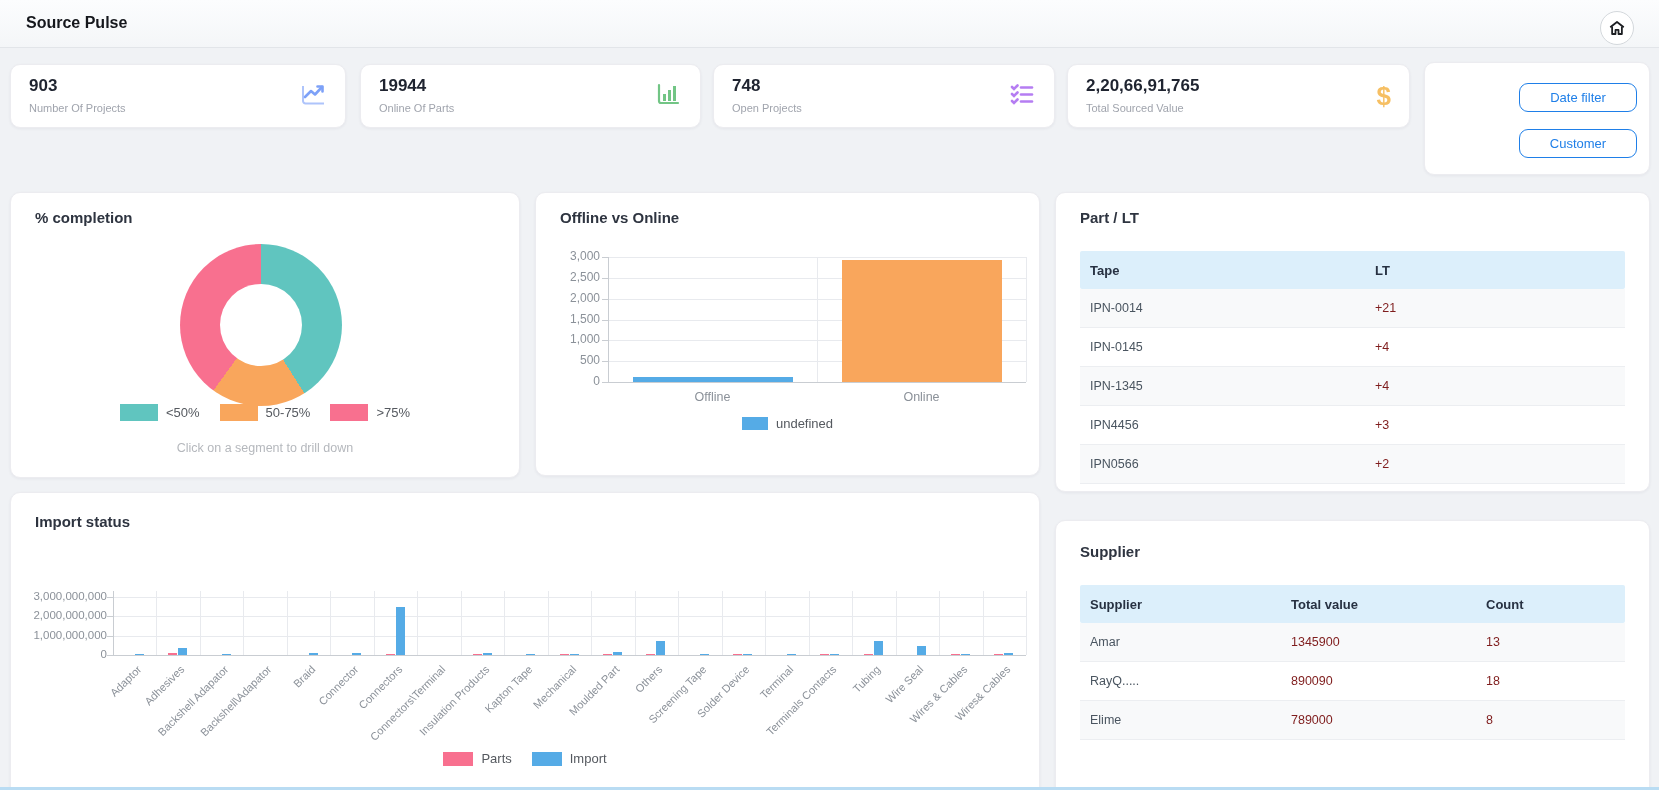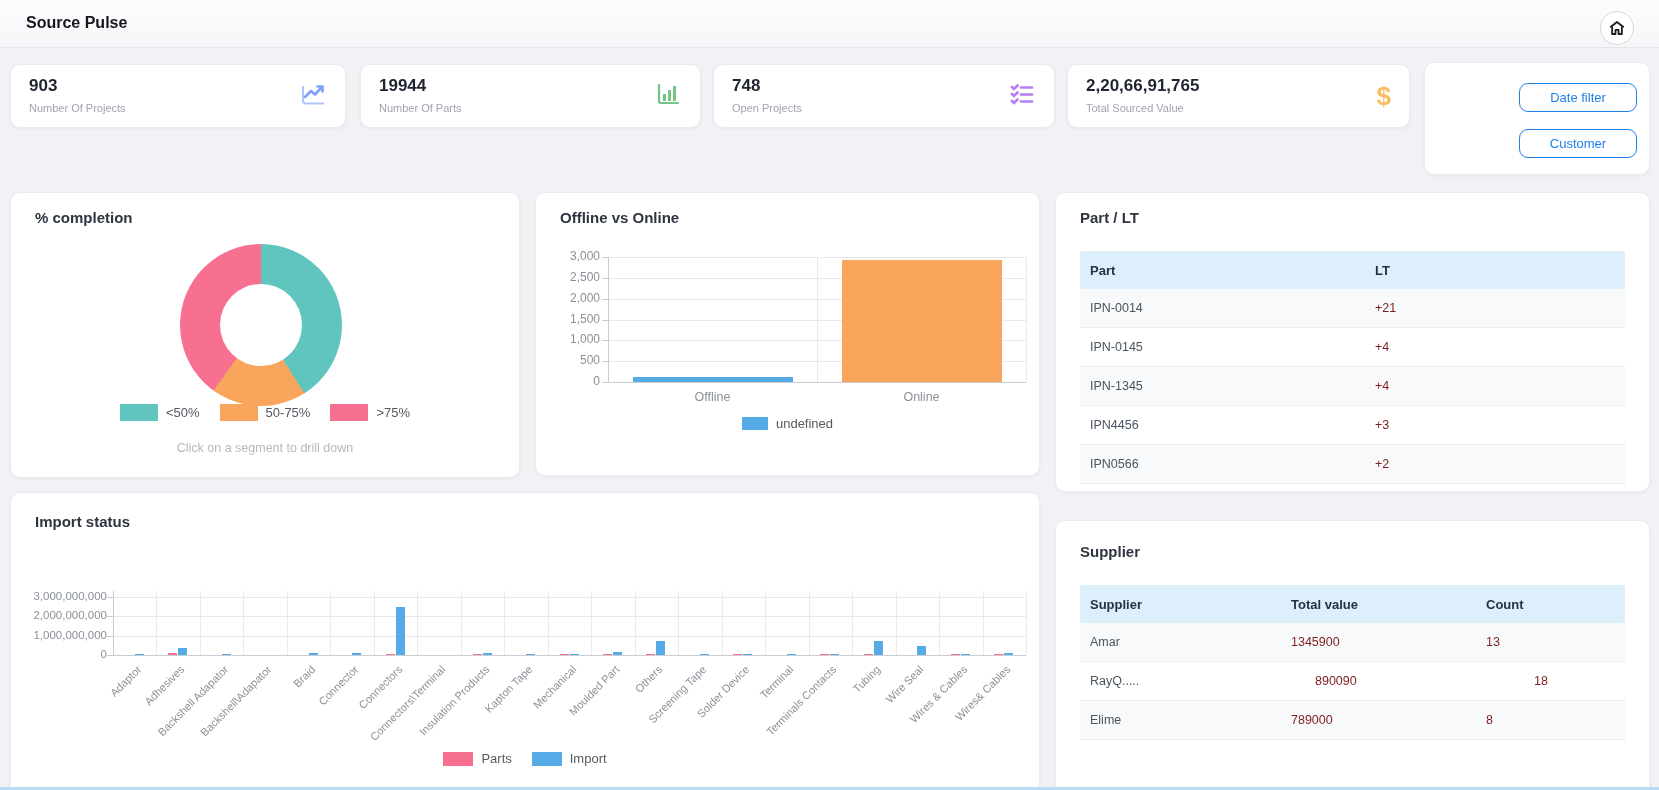--- a/index.html
+++ b/index.html
@@ -94,7 +94,7 @@
 
   <div class="card kpi-card" style="left:360px;width:341px;">
     <div class="kpi-value">19944</div>
-    <div class="kpi-label">Number Of Parts</div>
+    <div class="kpi-label">Online Of Parts</div>
     <span class="kpi-icon">
       <svg width="28" height="28" viewBox="0 0 28 28" fill="none">
         <path d="M5 5 V21 a2 2 0 0 0 2 2 H24" stroke="#72c585" stroke-width="2.2" stroke-linecap="round"></path>

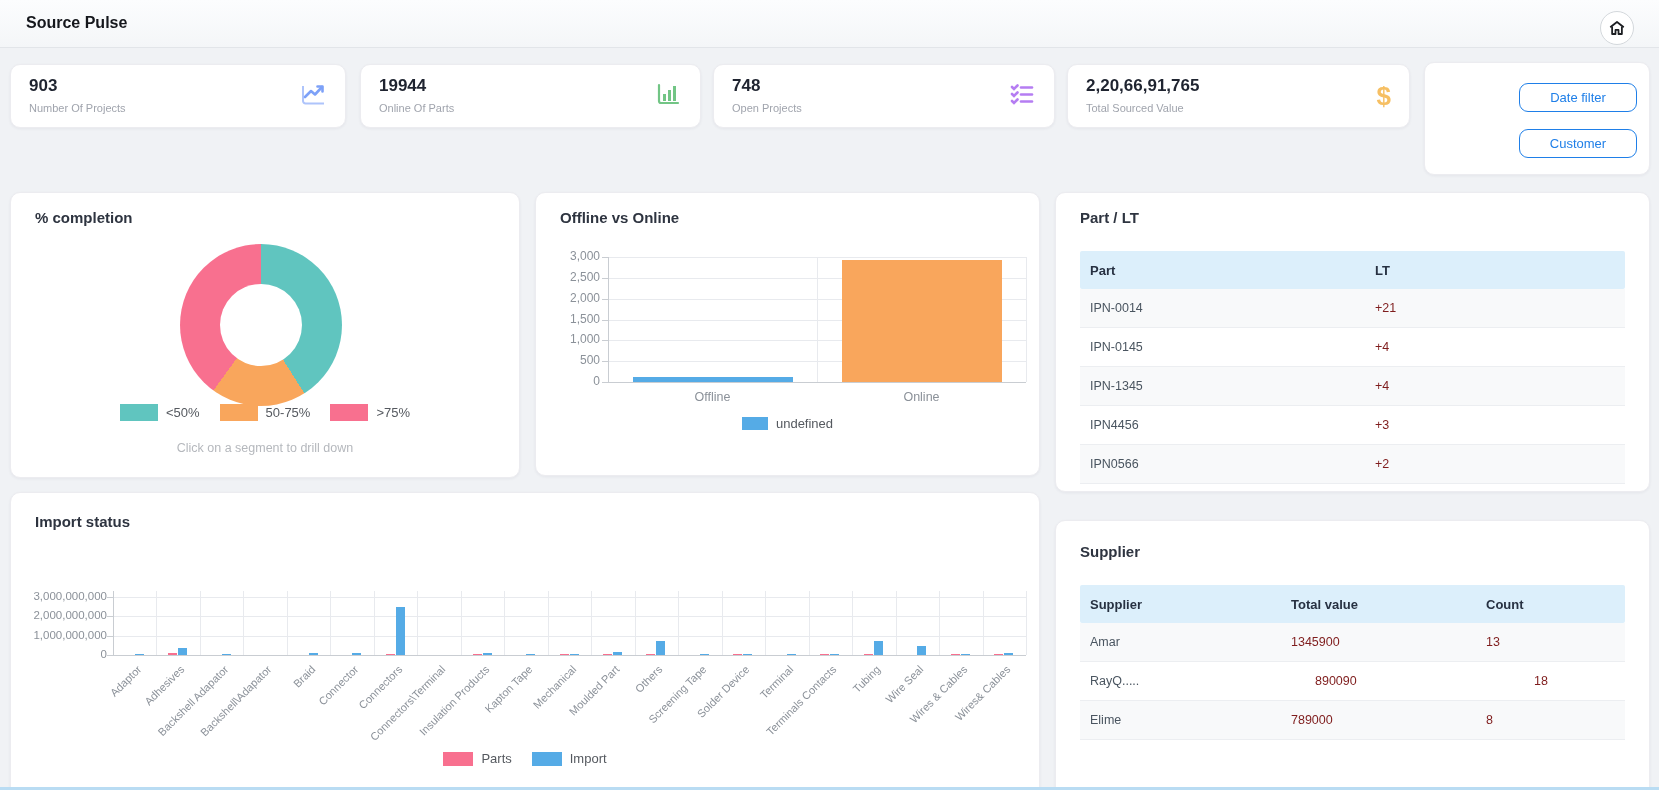--- a/index.html
+++ b/index.html
@@ -196,7 +196,7 @@
     <div class="chart-title">Part / LT</div>
     <div class="tbl" style="top:58px;" id="partlt-table">
         <div class="tbl-head" style="grid-template-columns: 285px auto;">
-          <div class="tbl-cell">Part</div>
+          <div class="tbl-cell">Tape</div>
           <div class="tbl-cell">LT</div>
         </div>
         <div>

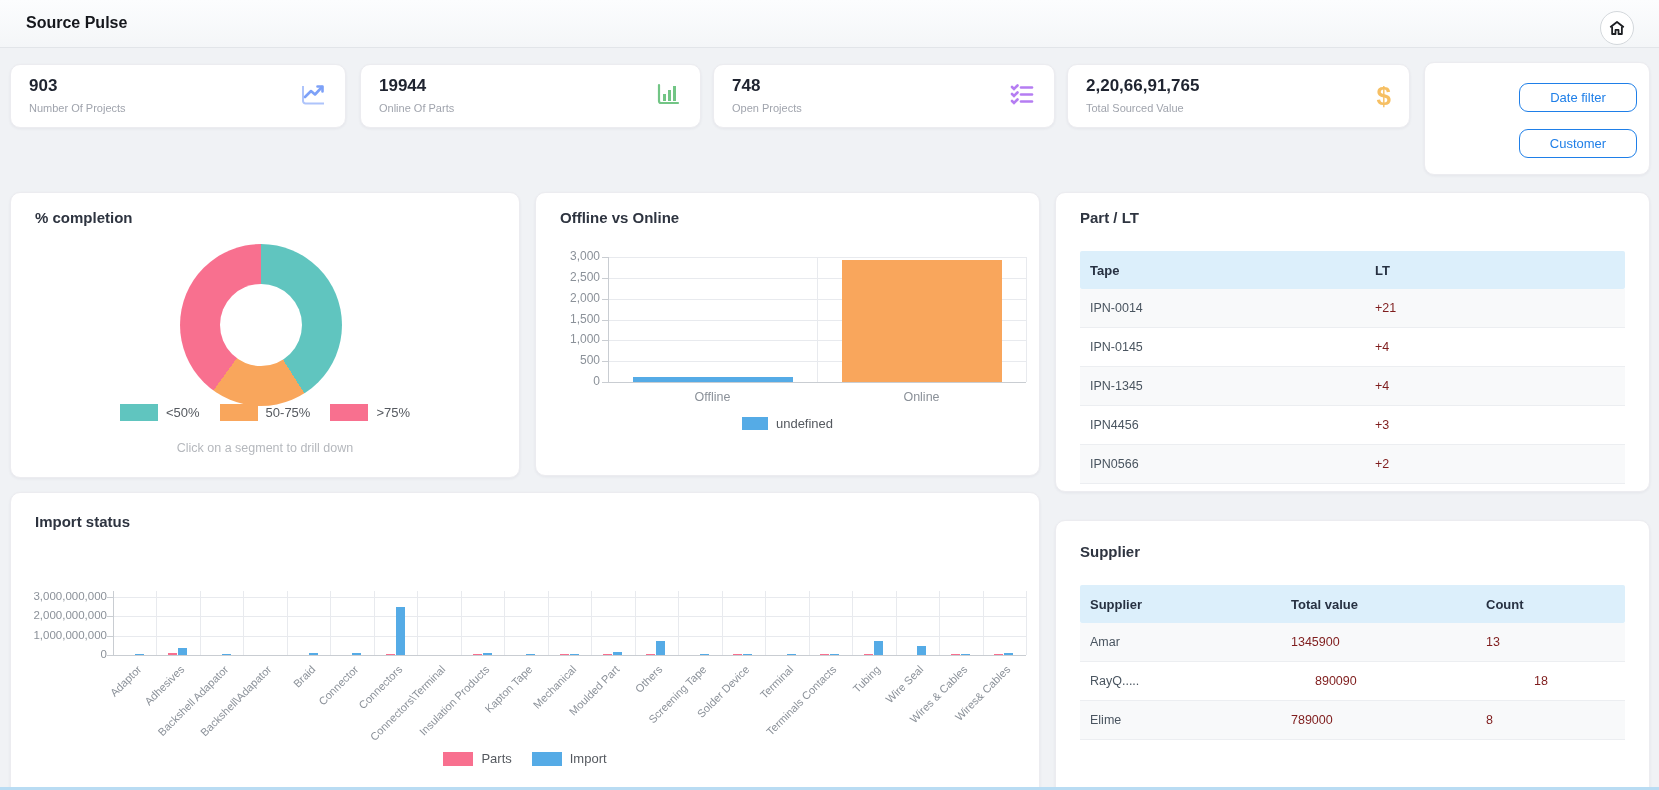--- a/index.html
+++ b/index.html
@@ -340,7 +340,7 @@
             <div class="tbl-cell dim">1345900</div>
             <div class="tbl-cell dim">13</div>
           </div>
-          <div class="tbl-row" style="grid-template-columns: 201px 195px auto; gap: 24px;">
+          <div class="tbl-row" style="grid-template-columns: 201px 195px auto;">
             <div class="tbl-cell">RayQ.....</div>
             <div class="tbl-cell dim">890090</div>
             <div class="tbl-cell dim">18</div>

